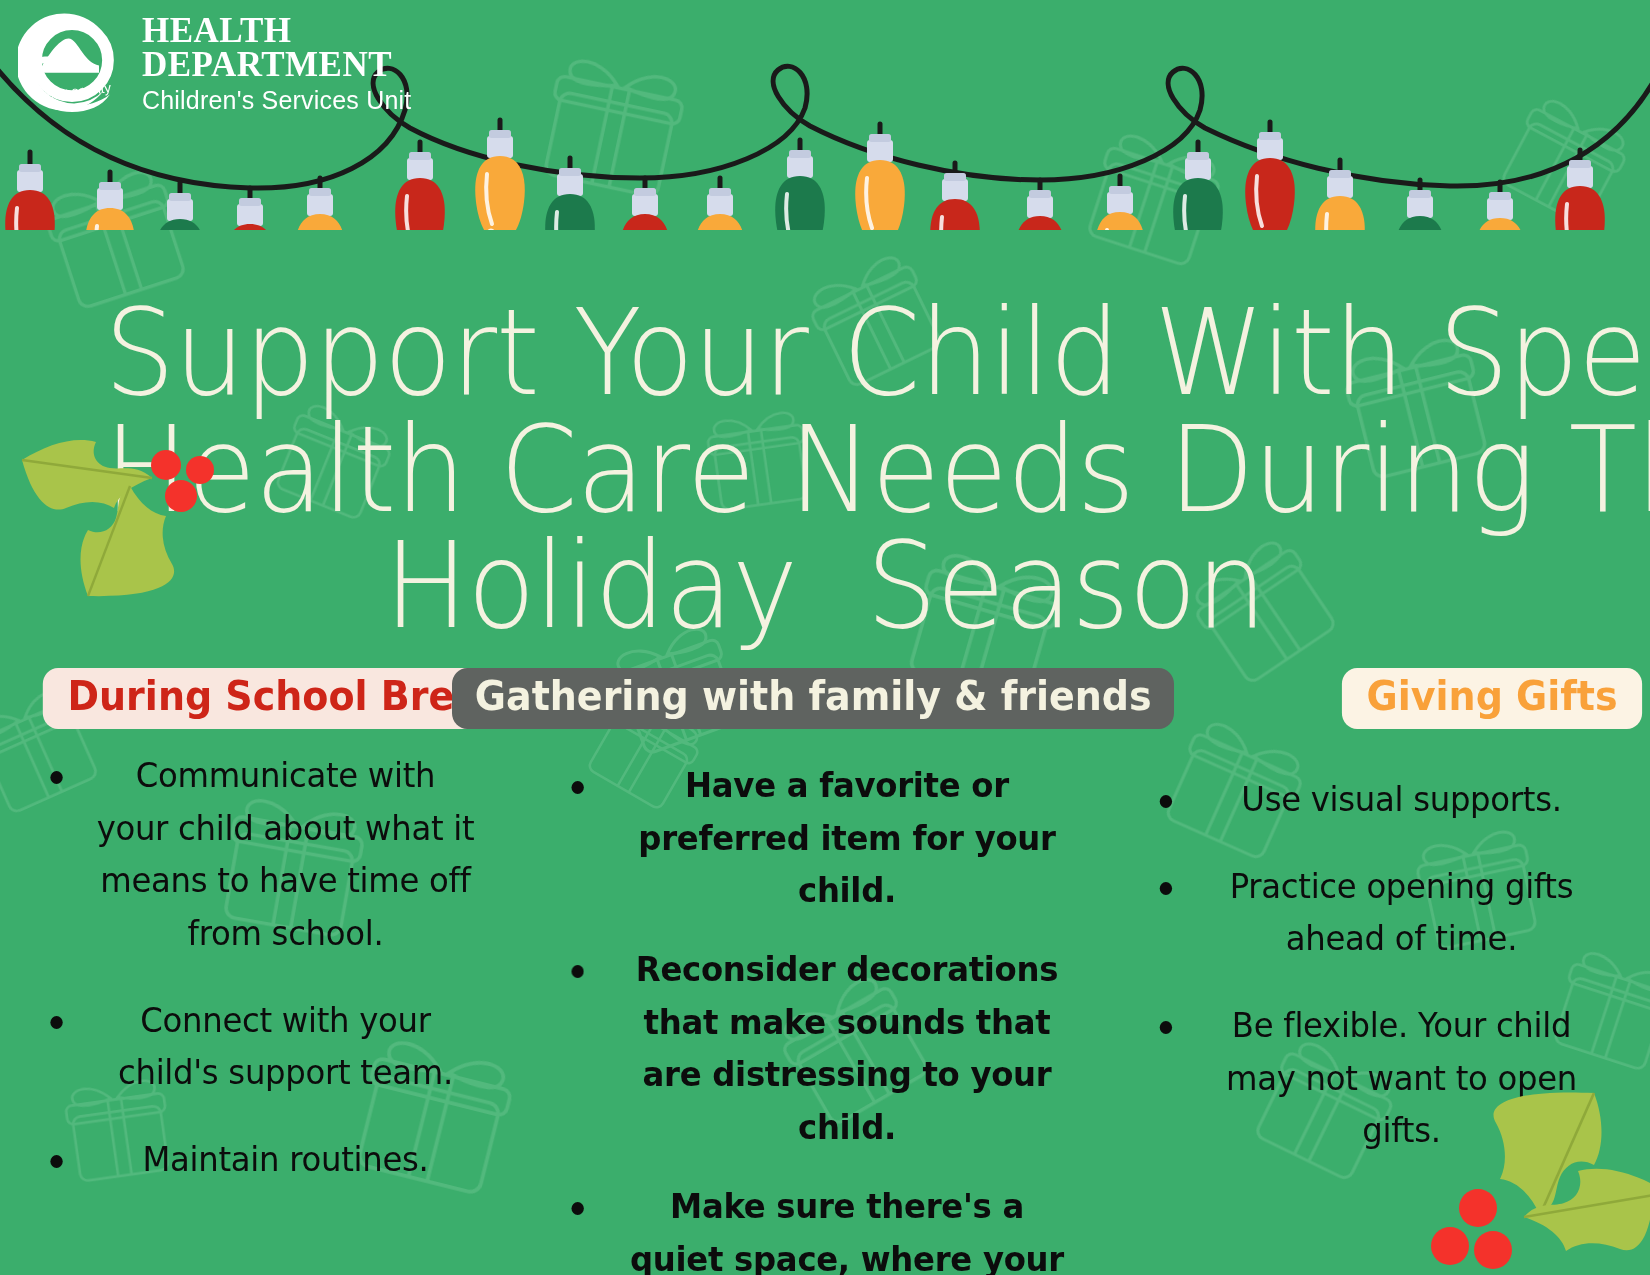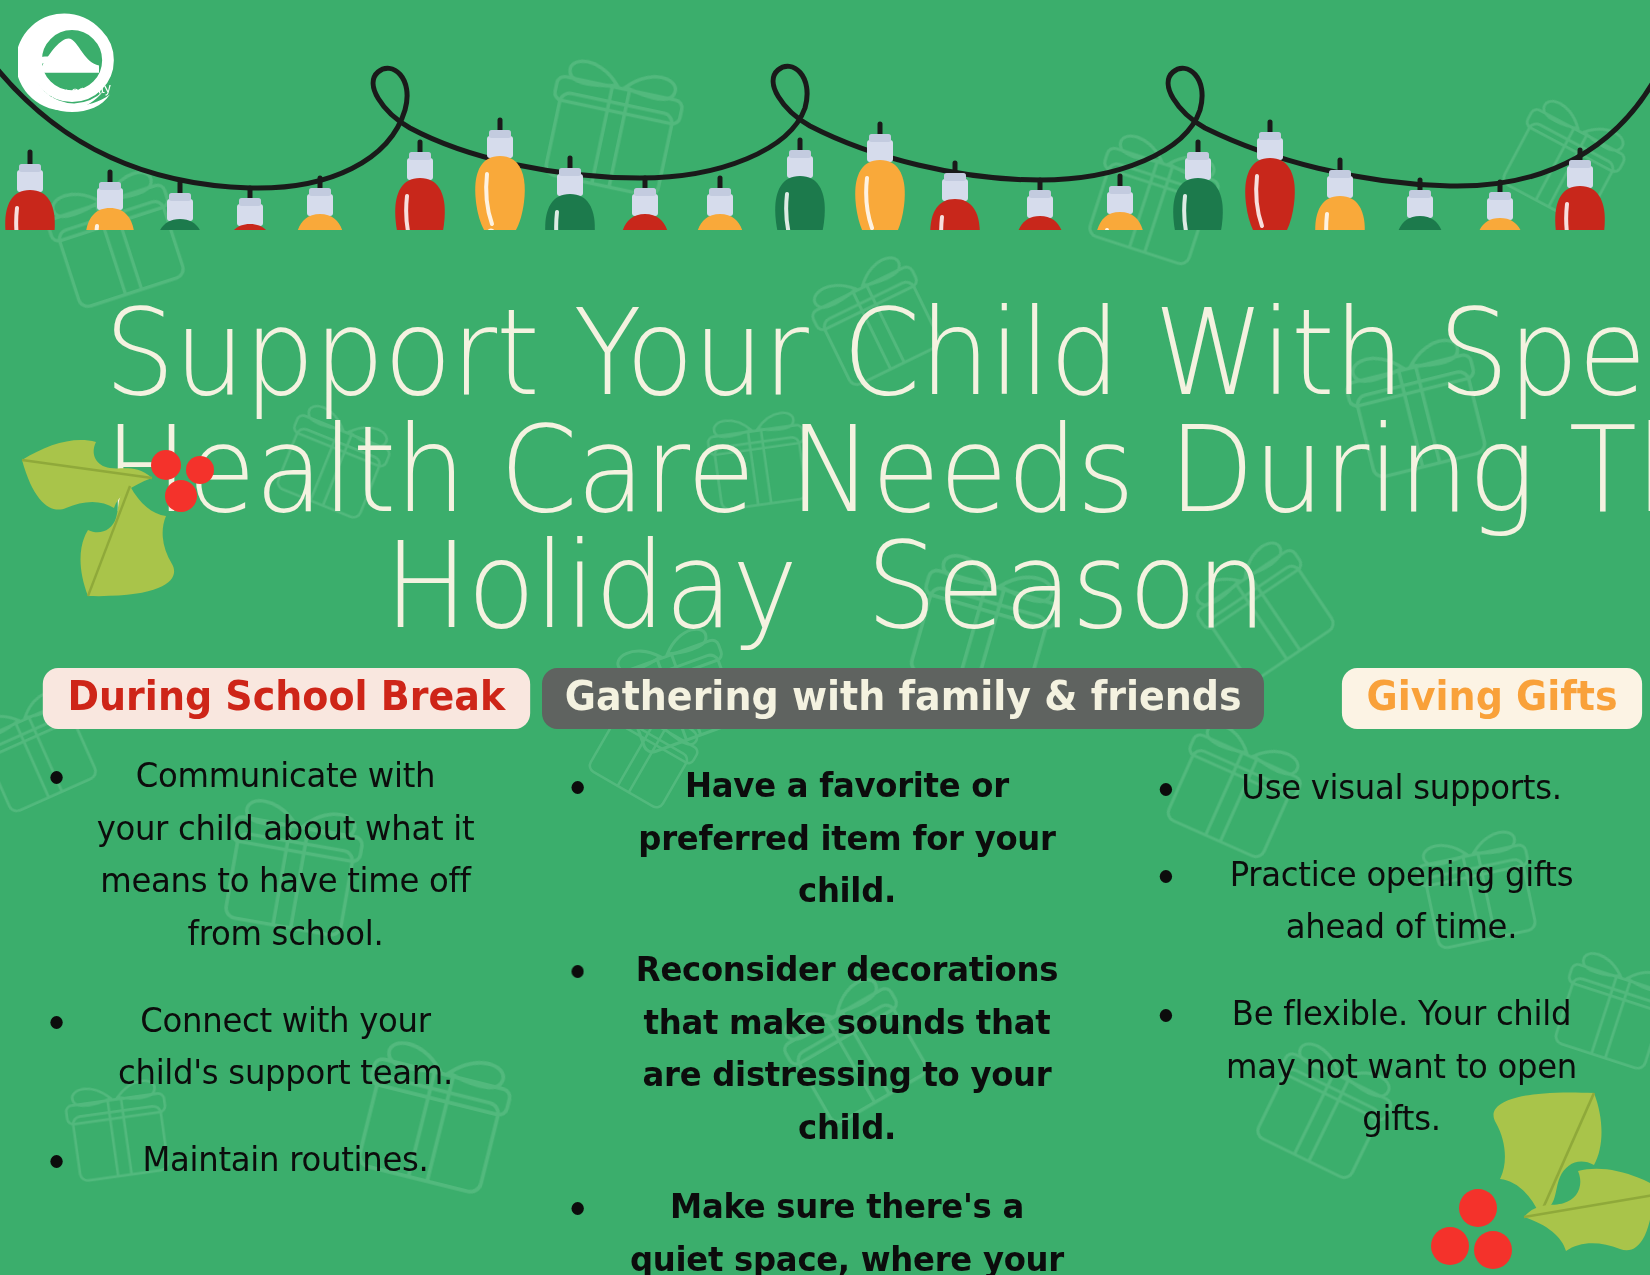--- a/index.html
+++ b/index.html
@@ -292,6 +292,11 @@
       <path d="M20,96 C36,112 80,114 102,96 C86,122 34,122 20,96 Z" fill="#ffffff"></path>
       <text x="60" y="98" text-anchor="middle" font-family="'Liberation Sans', sans-serif" font-size="15" fill="#ffffff" transform="rotate(-6 60 94)">essex county</text>
     </svg>
+    <div id="logo-text">
+      <div class="logo-line1">HEALTH</div>
+      <div class="logo-line2">DEPARTMENT</div>
+      <div class="logo-sub">Children's Services Unit</div>
+    </div>
   </div>
 
   <h1 id="headline">

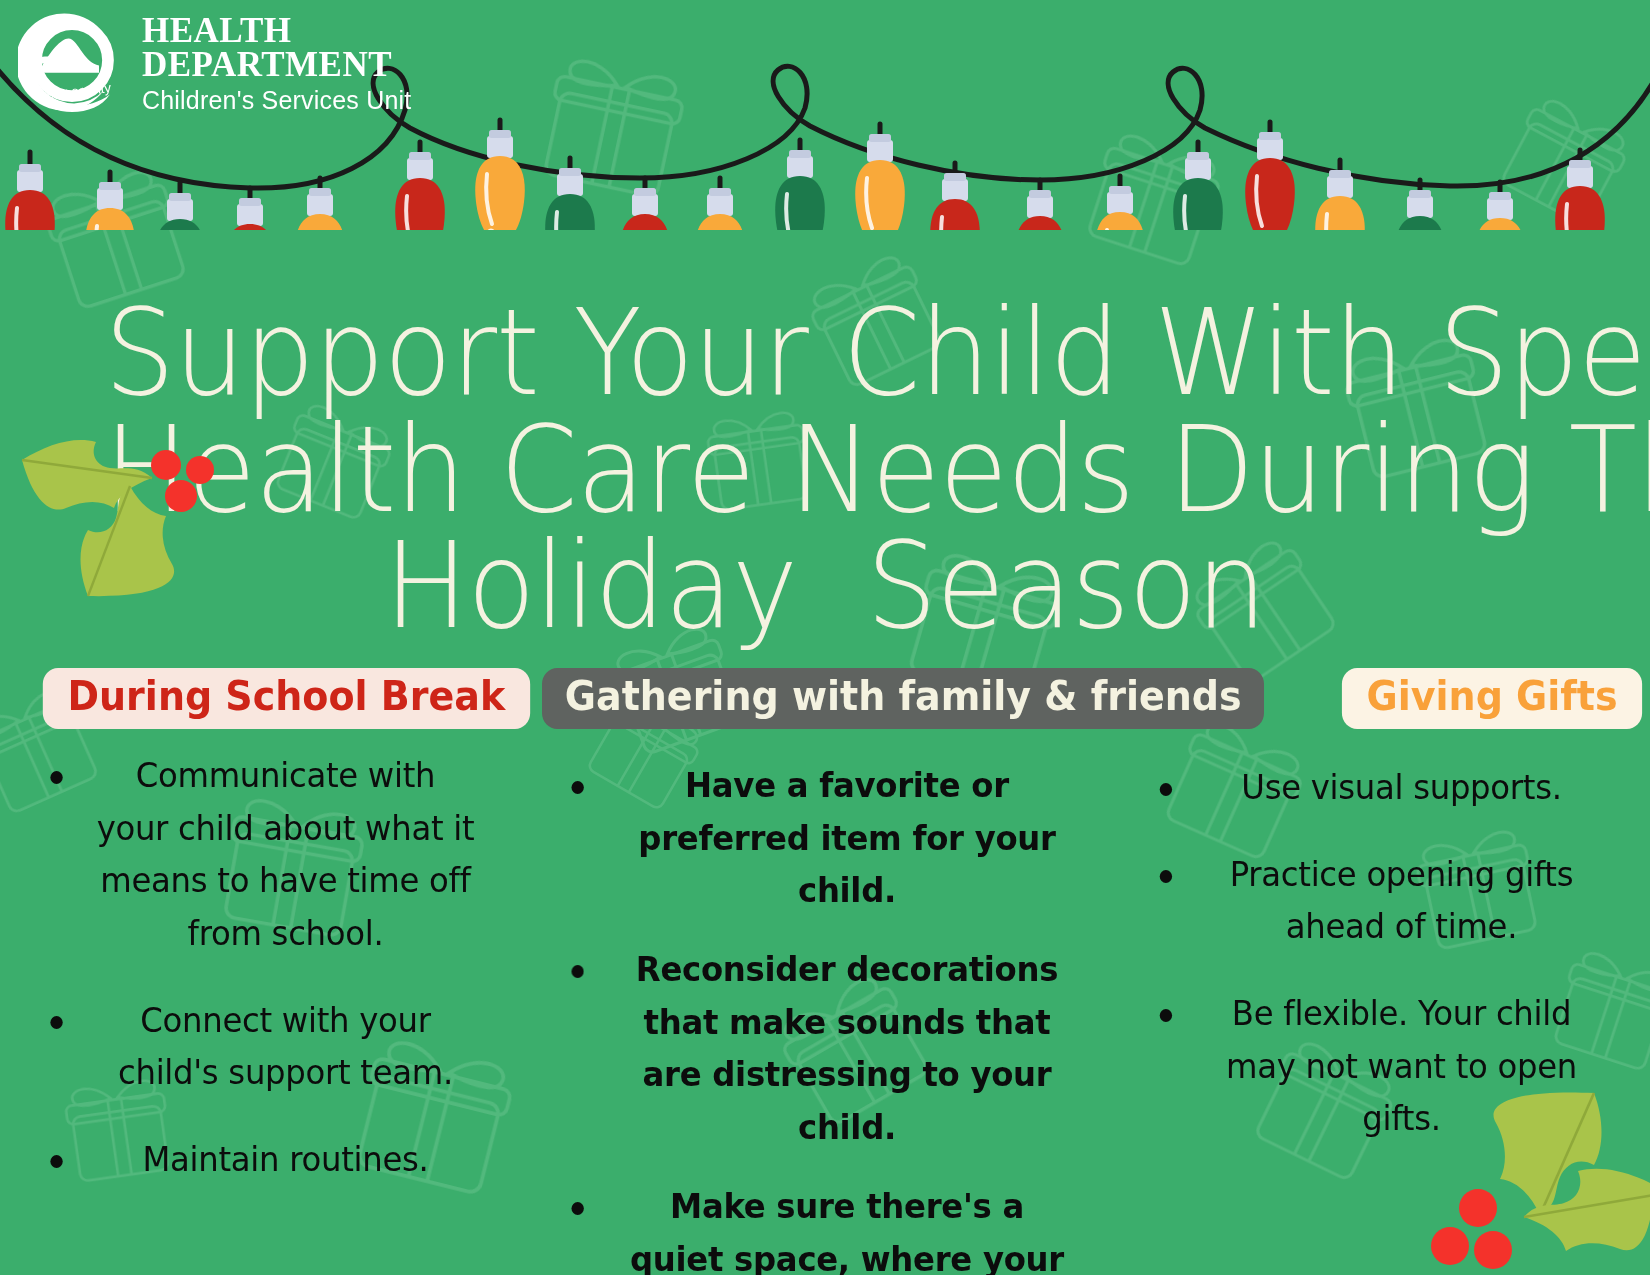--- a/index.html
+++ b/index.html
@@ -97,7 +97,7 @@
 
   .badge-row { display: flex; }
   .col-1 .badge-row { justify-content: flex-start; padding-left: 22px; }
-  .col-2 .badge-row { justify-content: flex-start; }
+  .col-2 .badge-row { justify-content: center; }
   .col-3 .badge-row { justify-content: flex-end; padding-left: 18px; }
 
   .badge {

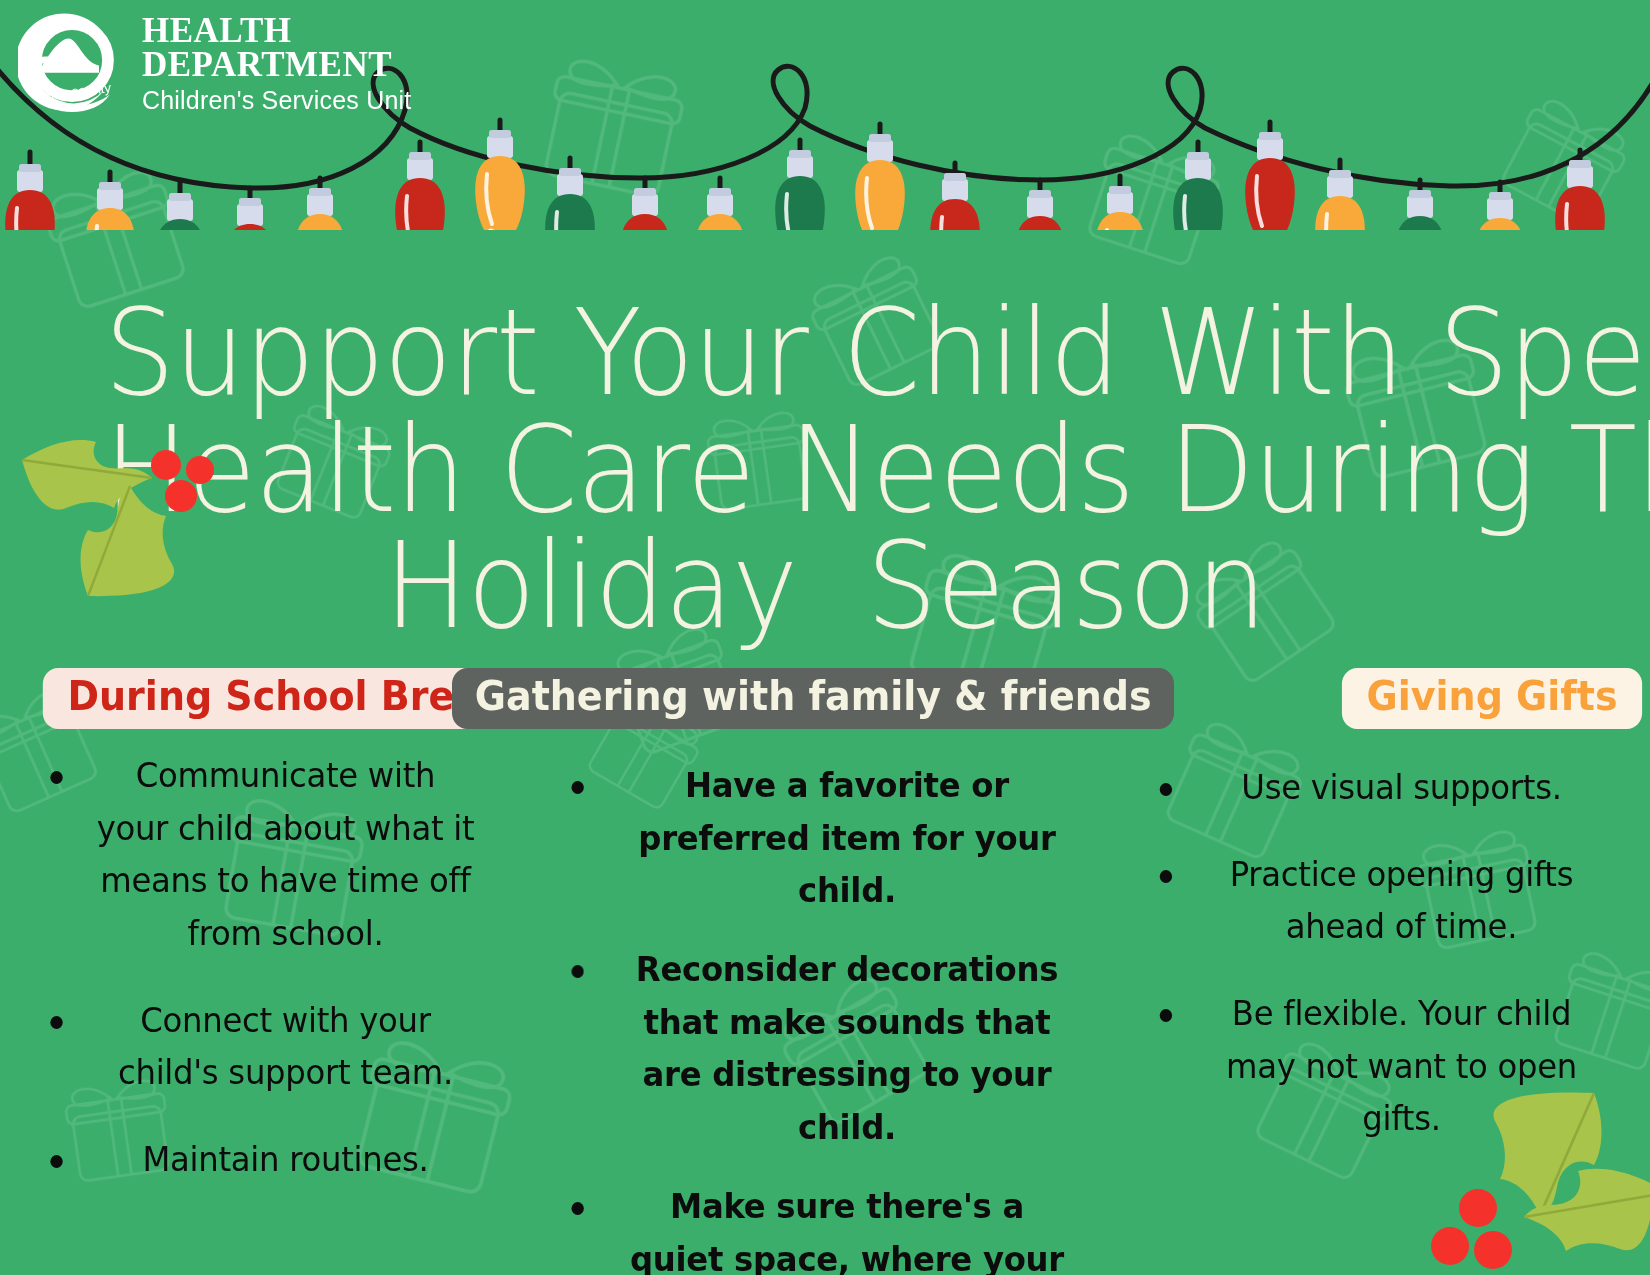--- a/index.html
+++ b/index.html
@@ -147,7 +147,7 @@
   .col-2 ul.tips li { margin-bottom: 26px; }
   .col-2 ul.tips li .dot { left: -52px; }
 
-  .col-3 ul.tips { margin-top: 32px; padding: 0 46px 0 96px; }
+  .col-3 ul.tips { margin-top: 44px; padding: 0 46px 0 96px; }
   .col-3 ul.tips li { margin-bottom: 34px; }
   .col-3 ul.tips li .dot { left: -52px; }
 </style>

